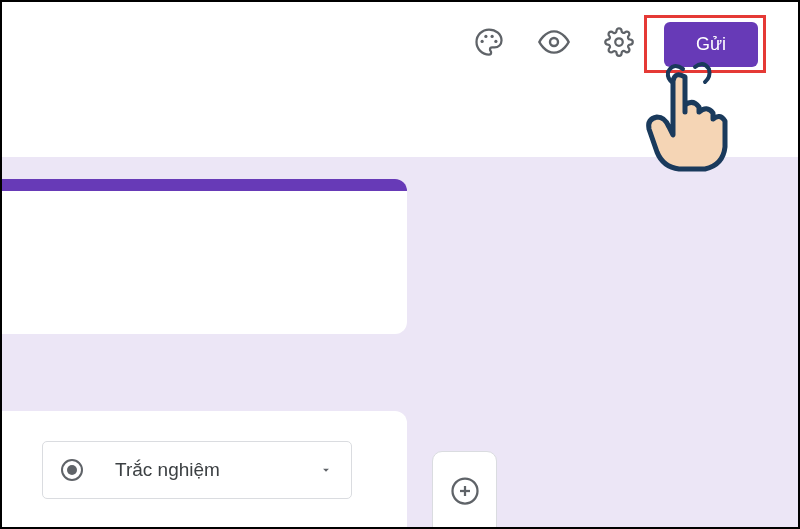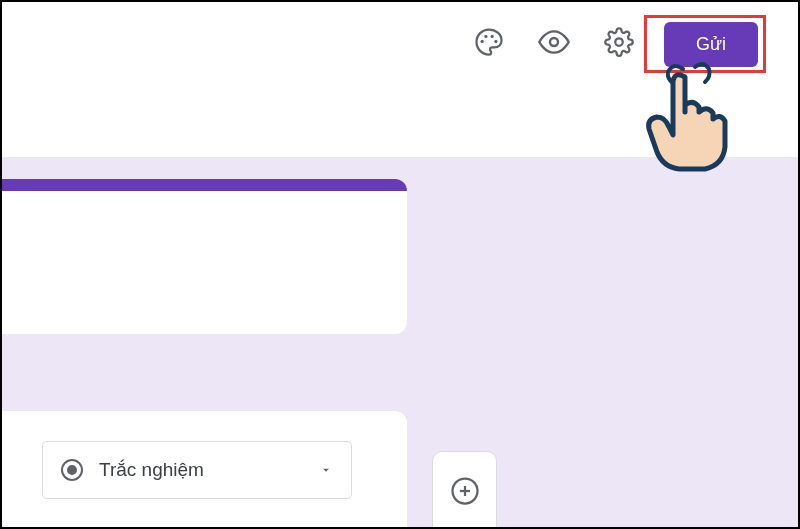--- a/index.html
+++ b/index.html
@@ -95,7 +95,7 @@
     .question-type-left {
       display: flex;
       align-items: center;
-      gap: 16px;
+      gap: 32px;
     }
     .radio-icon {
       width: 22px;

